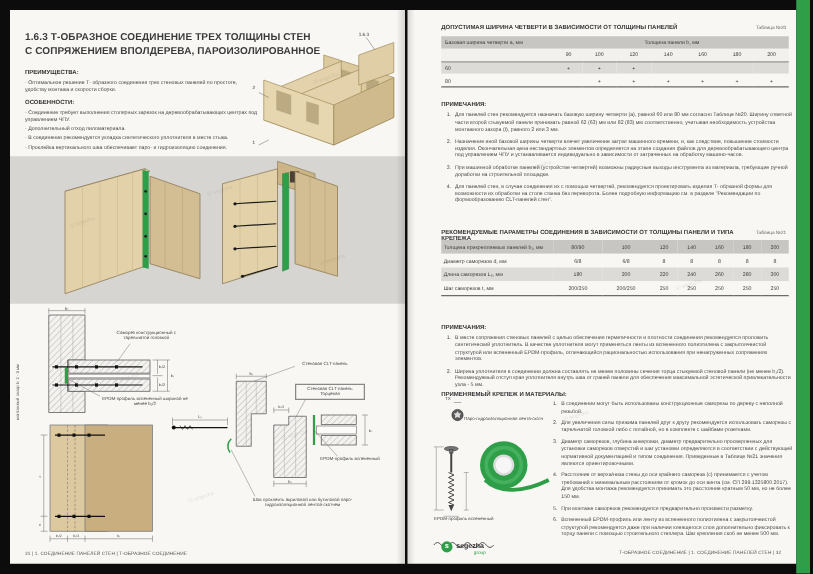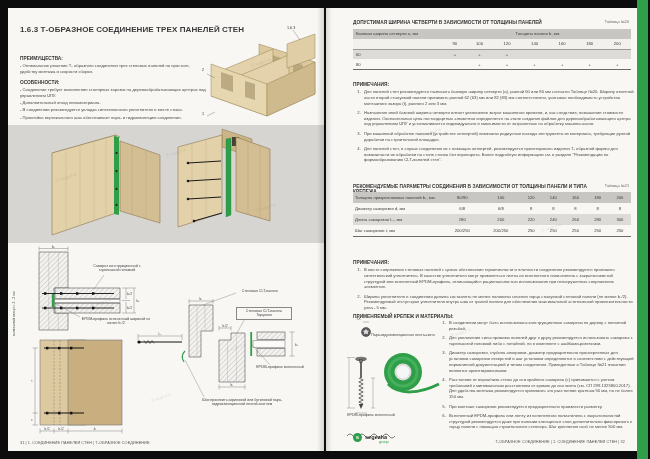--- a/index.html
+++ b/index.html
@@ -52,7 +52,7 @@
 
   <div class="page page-left">
 
-    <div class="abs title" style="left:12px;top:17px;width:250px;">1.6.3 Т-ОБРАЗНОЕ СОЕДИНЕНИЕ ТРЕХ ПАНЕЛЕЙ СТЕН</div>
+    <div class="abs title" style="left:12px;top:17px;width:250px;">1.6.3 Т-ОБРАЗНОЕ СОЕДИНЕНИЕ ТРЕХ ТОЛЩИНЫ СТЕН</div>
 
     <div class="abs h6" style="left:12px;top:48px;">ПРЕИМУЩЕСТВА:</div>
     <div class="abs blist" style="left:12px;top:55px;width:186px;">

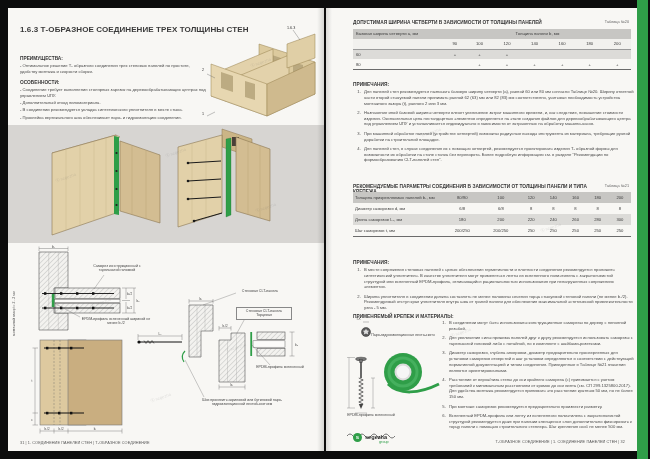--- a/index.html
+++ b/index.html
@@ -53,6 +53,7 @@
   <div class="page page-left">
 
     <div class="abs title" style="left:12px;top:17px;width:250px;">1.6.3 Т-ОБРАЗНОЕ СОЕДИНЕНИЕ ТРЕХ ТОЛЩИНЫ СТЕН</div>
+    <div class="abs title" style="left:12px;top:28px;width:250px;">С СОПРЯЖЕНИЕМ ВПОЛДЕРЕВА, ПАРОИЗОЛИРОВАННОЕ</div>
 
     <div class="abs h6" style="left:12px;top:48px;">ПРЕИМУЩЕСТВА:</div>
     <div class="abs blist" style="left:12px;top:55px;width:186px;">

